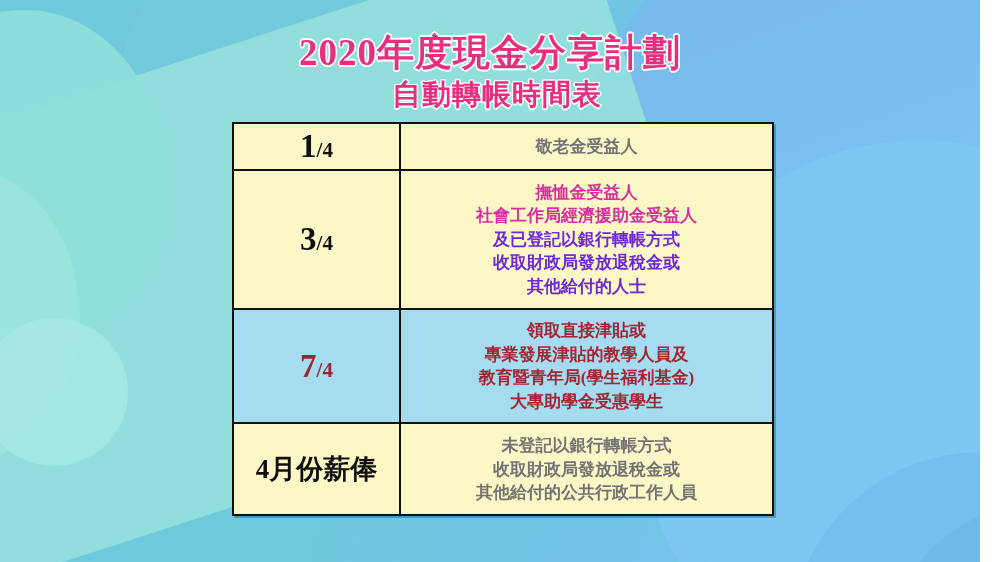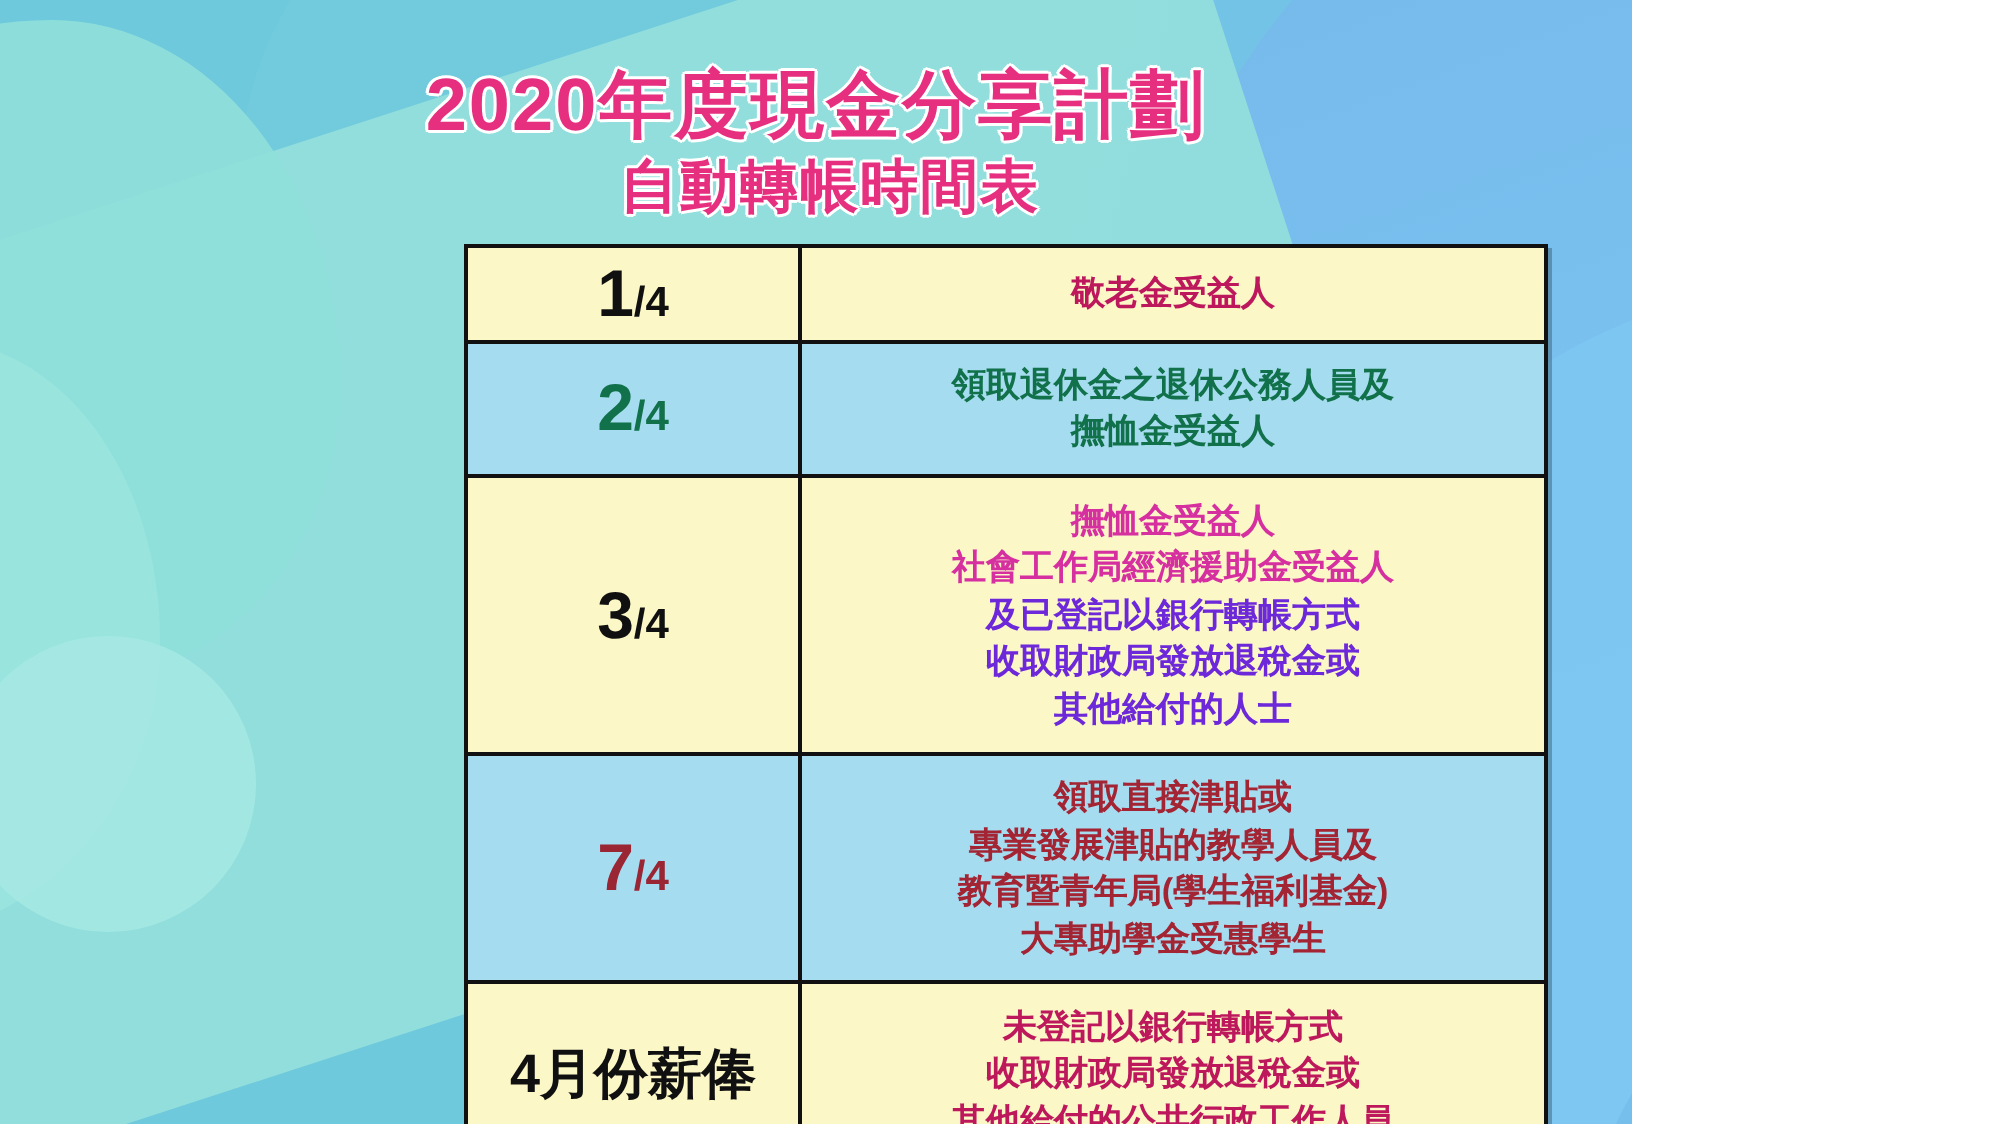--- a/index.html
+++ b/index.html
@@ -9,10 +9,10 @@
   }
   #slide {
     position: relative;
-    width: 816px;
+    width: 980px;
     height: 562px;
     overflow: hidden;
-    font-family: Liberation Sans, sans-serif;
+    font-family: Liberation Serif, serif;
     background: #6fc6e3;
   }
 

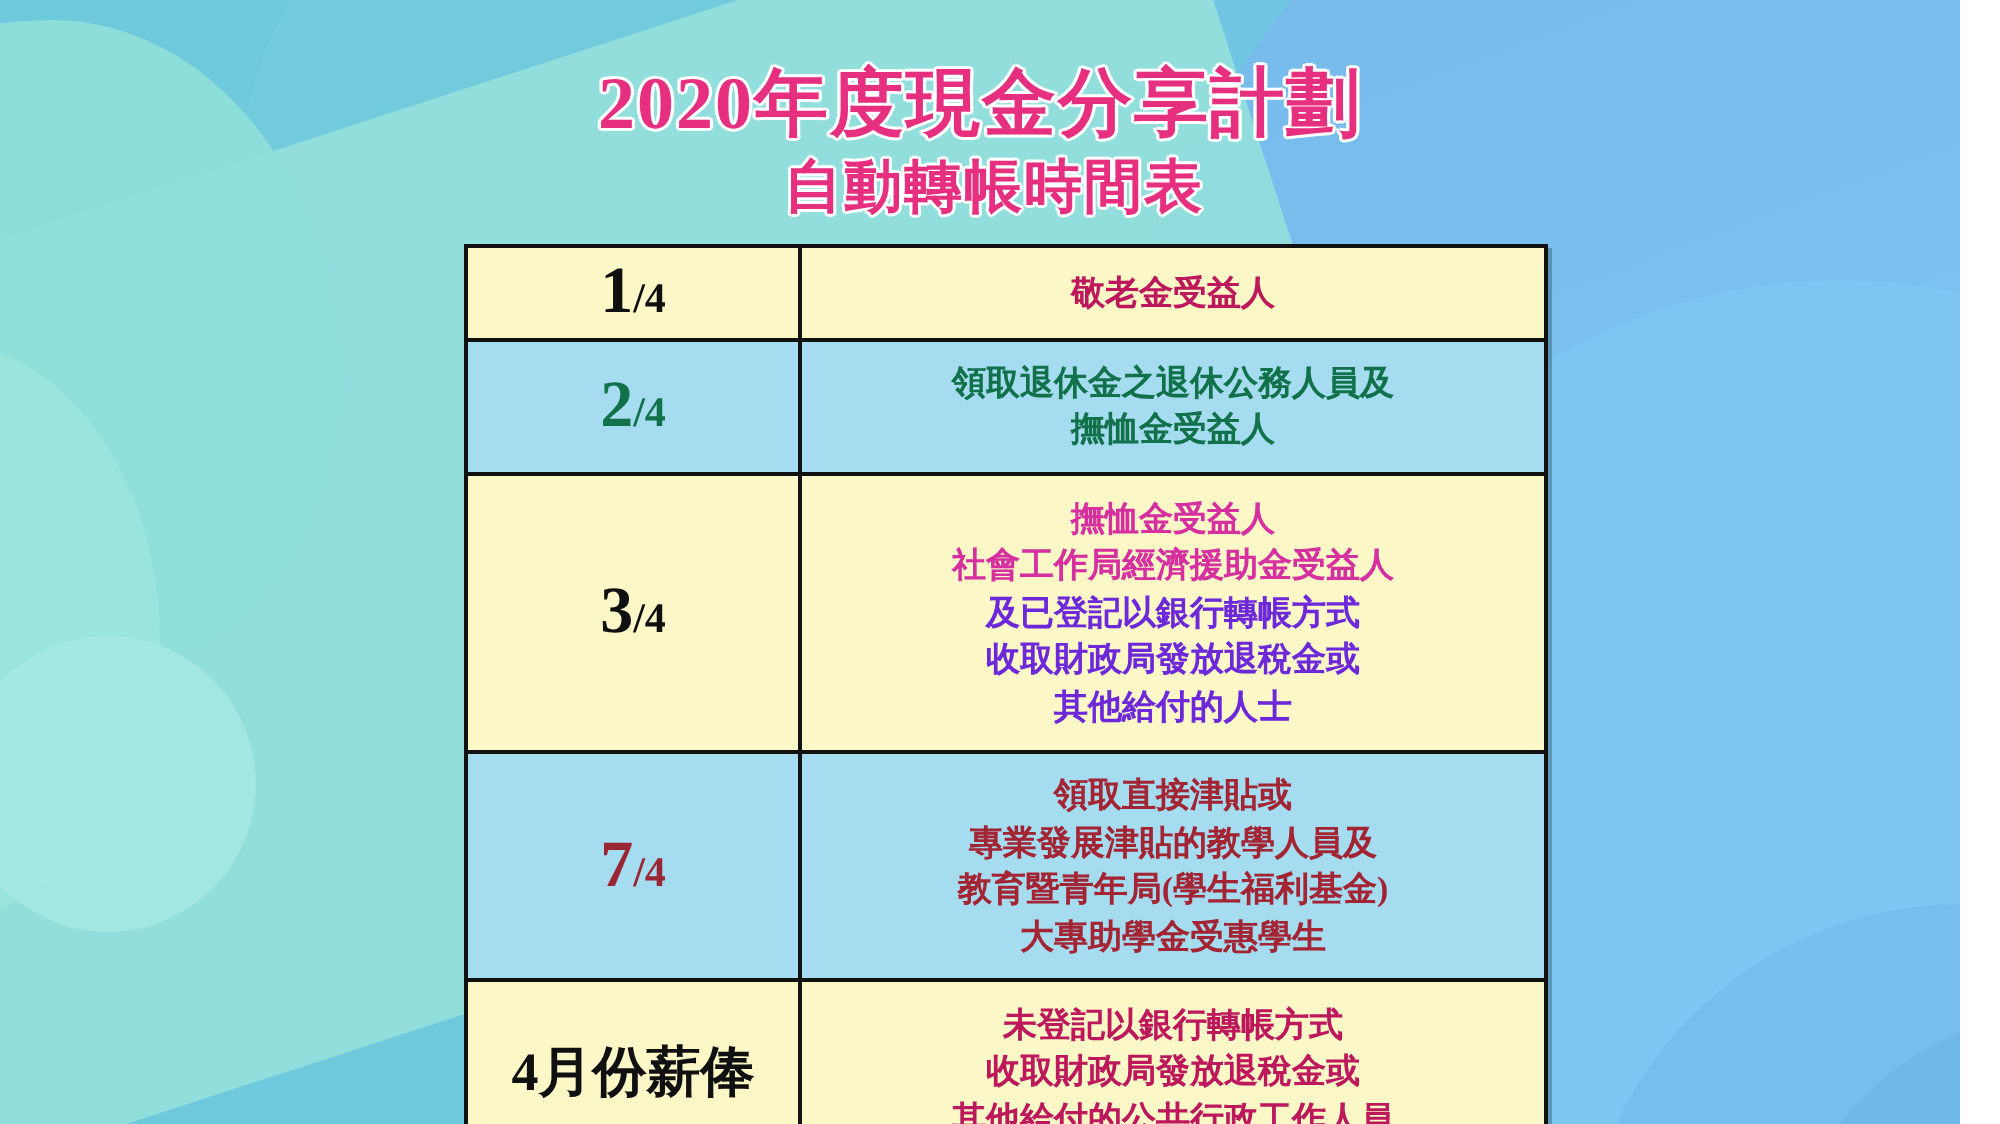--- a/index.html
+++ b/index.html
@@ -219,7 +219,7 @@
     padding: 7px 6px;
   }
   .desc-line { display: block; }
-  .t-black   { color: #be185d; }
+  .t-black   { color: #737373; }
   .t-green   { color: #11714b; }
   .t-magenta { color: #d62fa0; }
   .t-blue    { color: #6d28d9; }

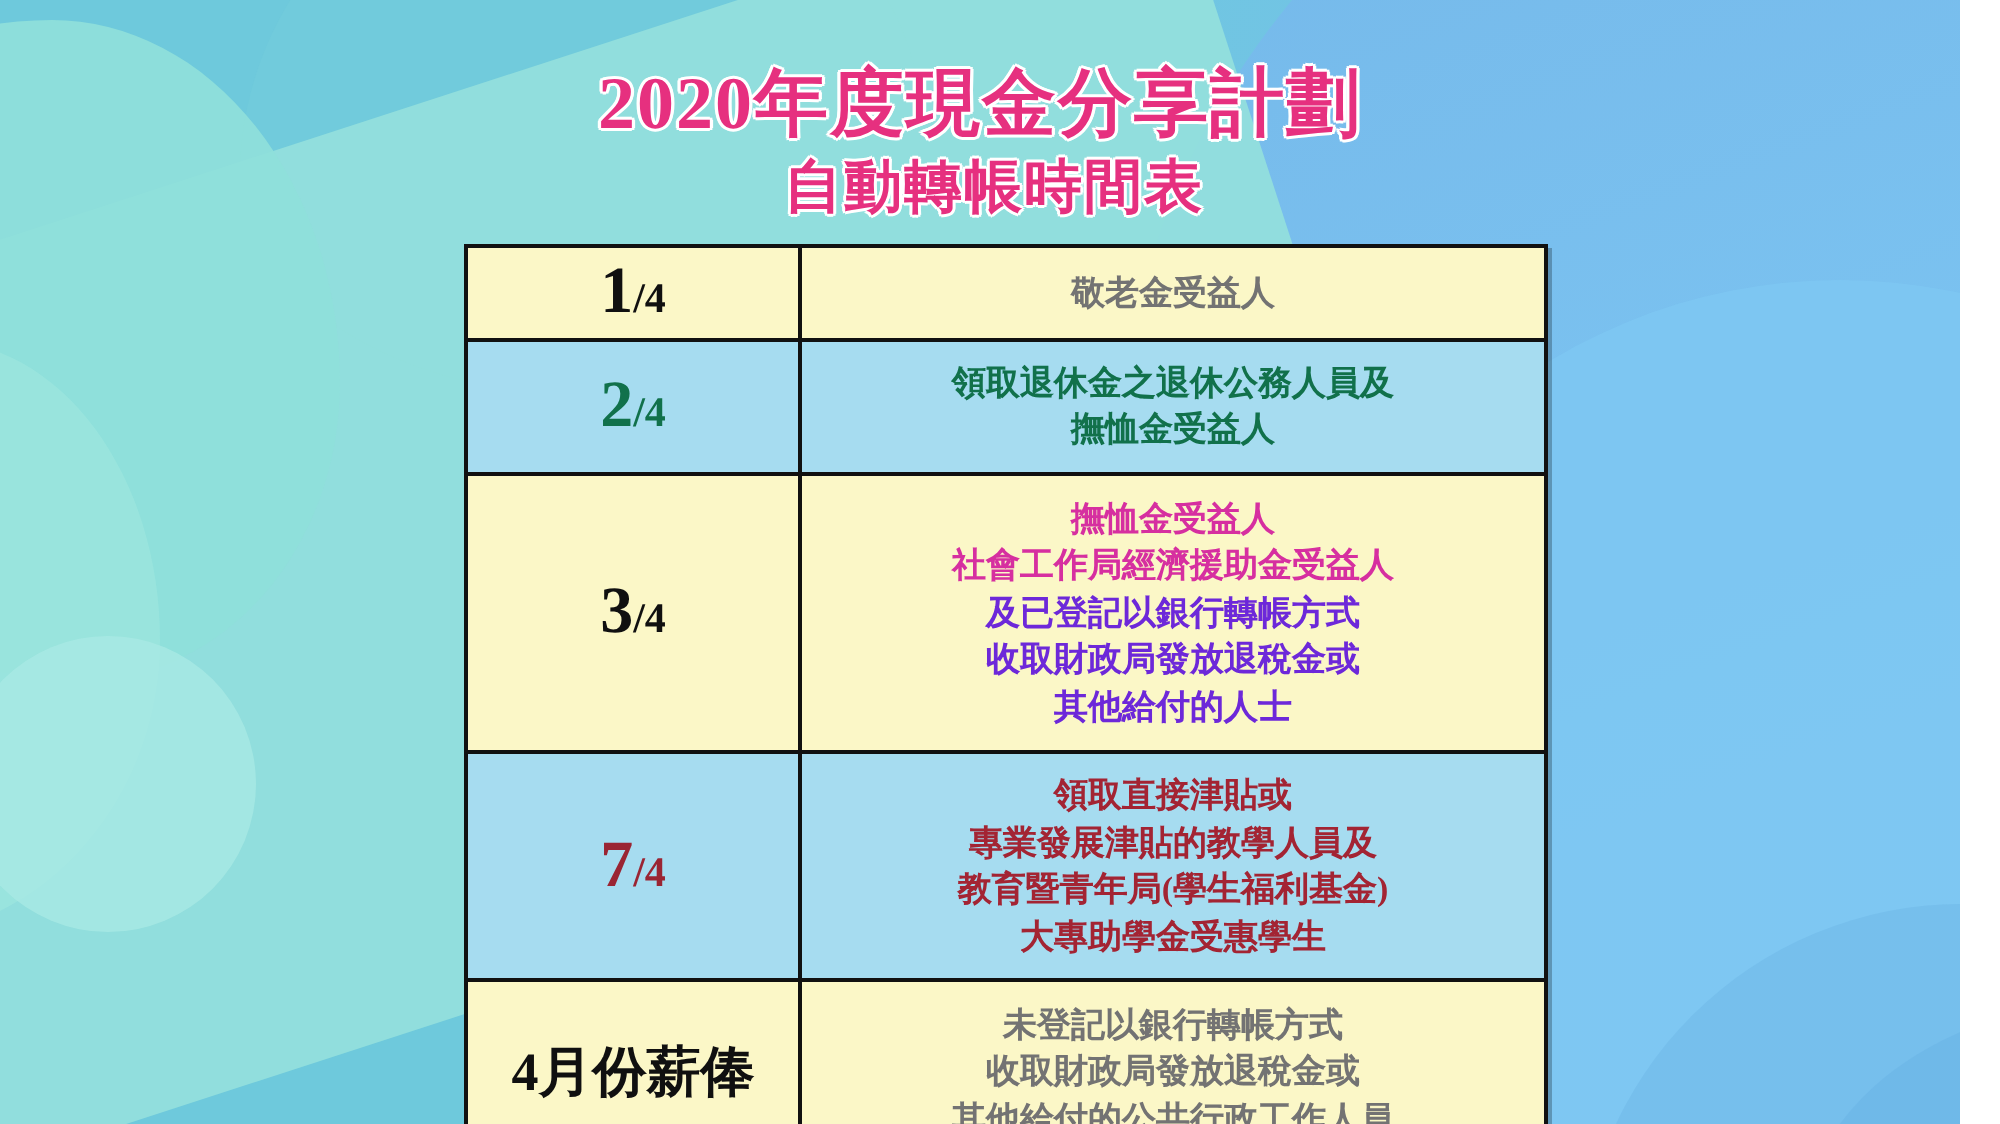--- a/index.html
+++ b/index.html
@@ -271,19 +271,6 @@
         </td>
       </tr>
 
-      <tr class="row-blue r2">
-        <td class="col-date">
-          <div class="date-cell c-green">
-            <span class="big">2</span><span class="small">/4</span>
-          </div>
-        </td>
-        <td class="col-desc">
-          <div class="desc-cell">
-            <span class="desc-line t-green">領取退休金之退休公務人員及</span>
-            <span class="desc-line t-green">撫恤金受益人</span>
-          </div>
-        </td>
-      </tr>
 
       <tr class="row-cream r3">
         <td class="col-date">

